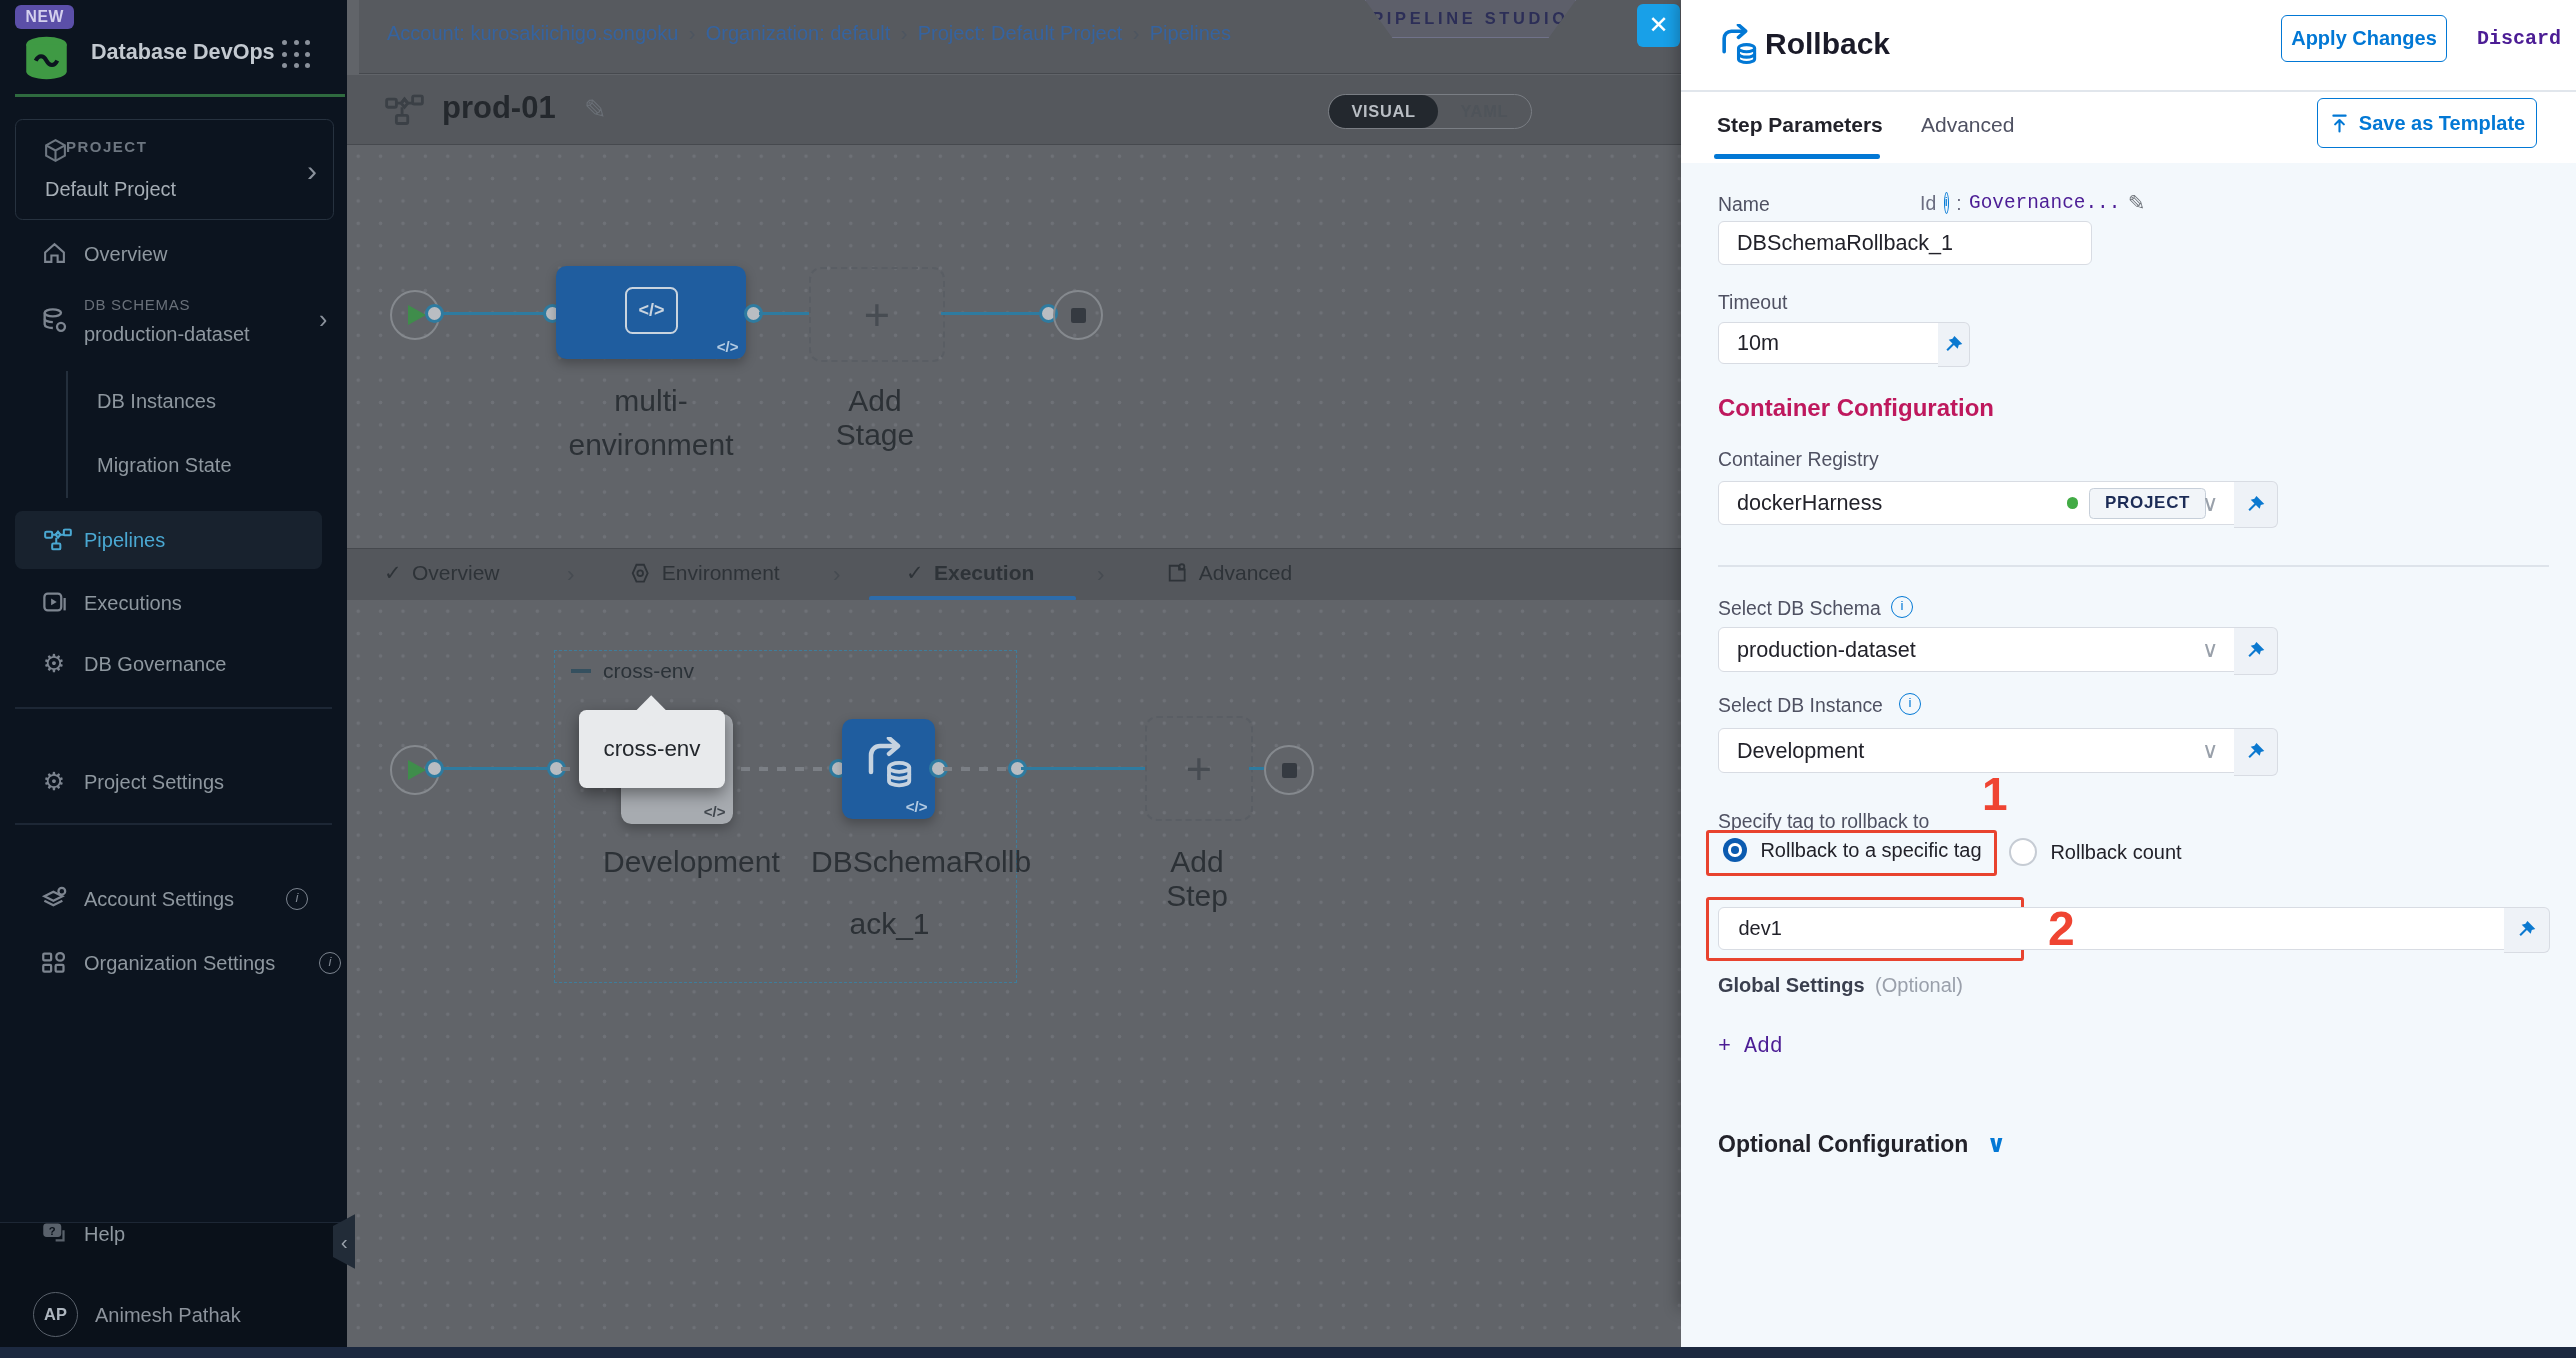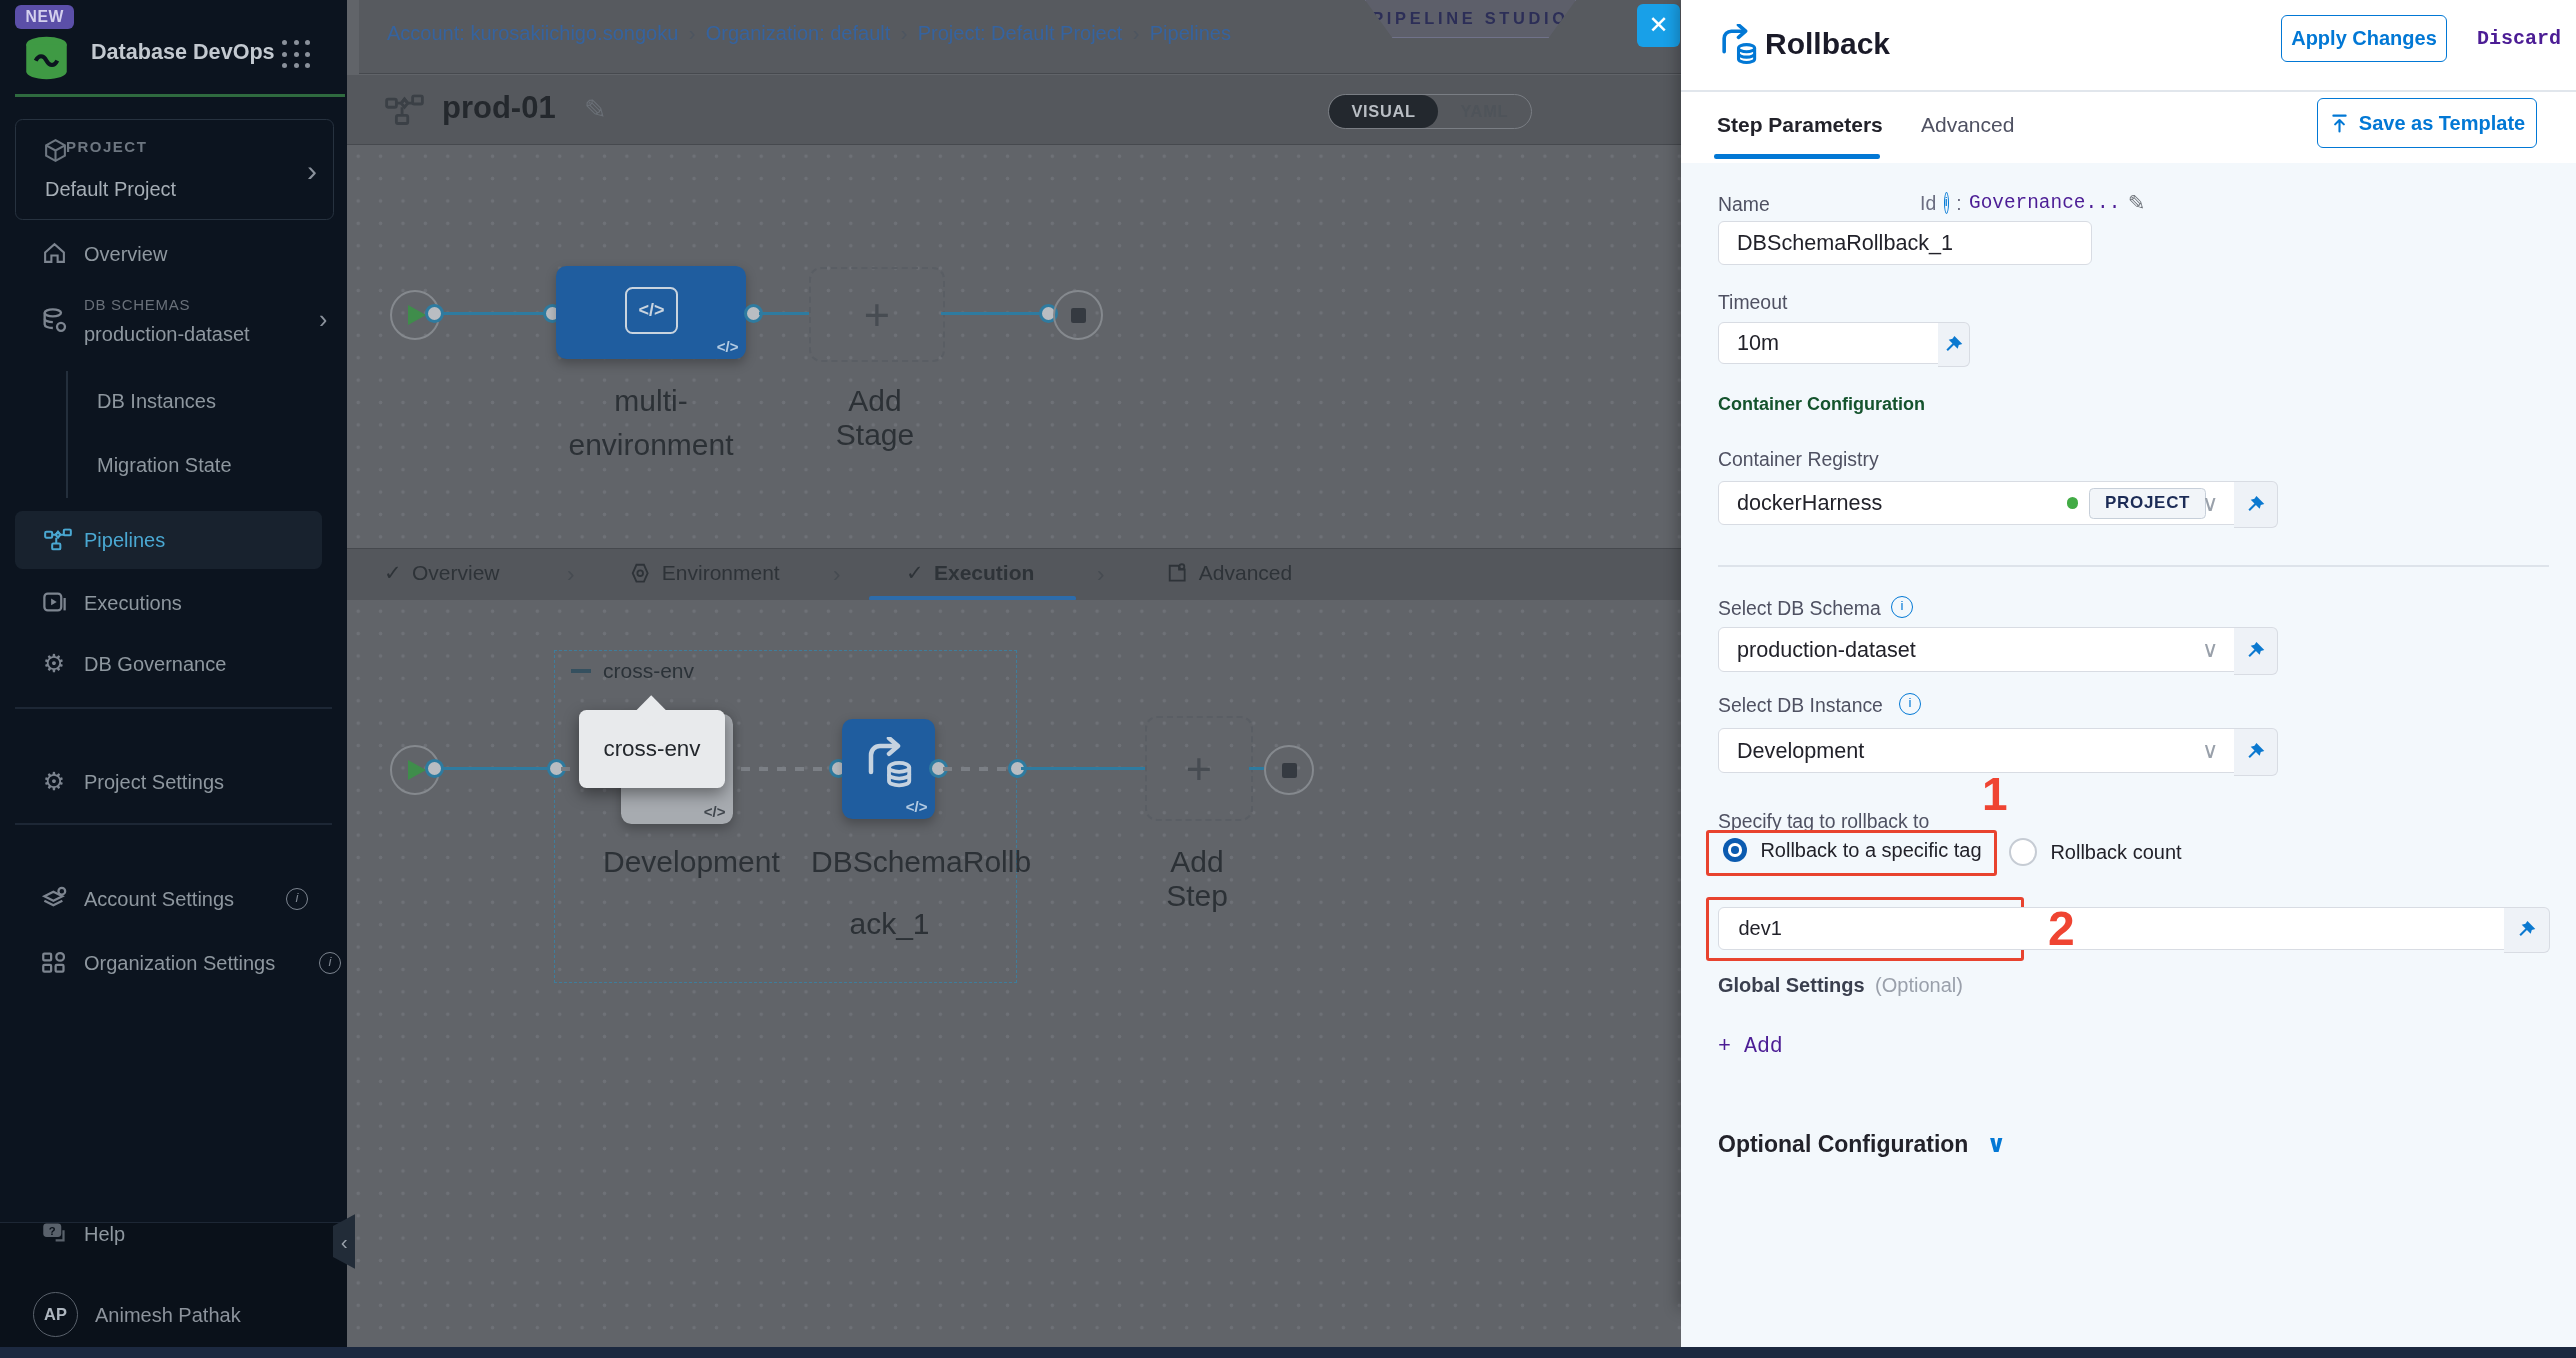--- a/index.html
+++ b/index.html
@@ -84,7 +84,7 @@
   .ptab-line{left:33px;top:154px;width:166px;height:4.5px;background:#0278d5;border-radius:2.2px;}
   .form{left:0;top:163px;width:895px;height:1184px;background:#f3f8fc;}
   .flabel{font-size:19.4px;color:#4f5162;}
-  .fheading{font-size:18px;font-weight:bold;color:#14532d;}
+  .fheading{font-size:24px;font-weight:bold;color:#be185d;}
   .inp{background:#fff;border:1.5px solid #d8dce3;border-radius:6px;display:flex;align-items:center;font-size:21.6px;color:#22222a;}
   .addon{background:#eef2f7;border:1.5px solid #d8dce3;border-left:none;border-radius:0 6px 6px 0;display:flex;align-items:center;justify-content:center;}
   .dd-chev{position:absolute;color:#99a0aa;font-size:22.4px;}

